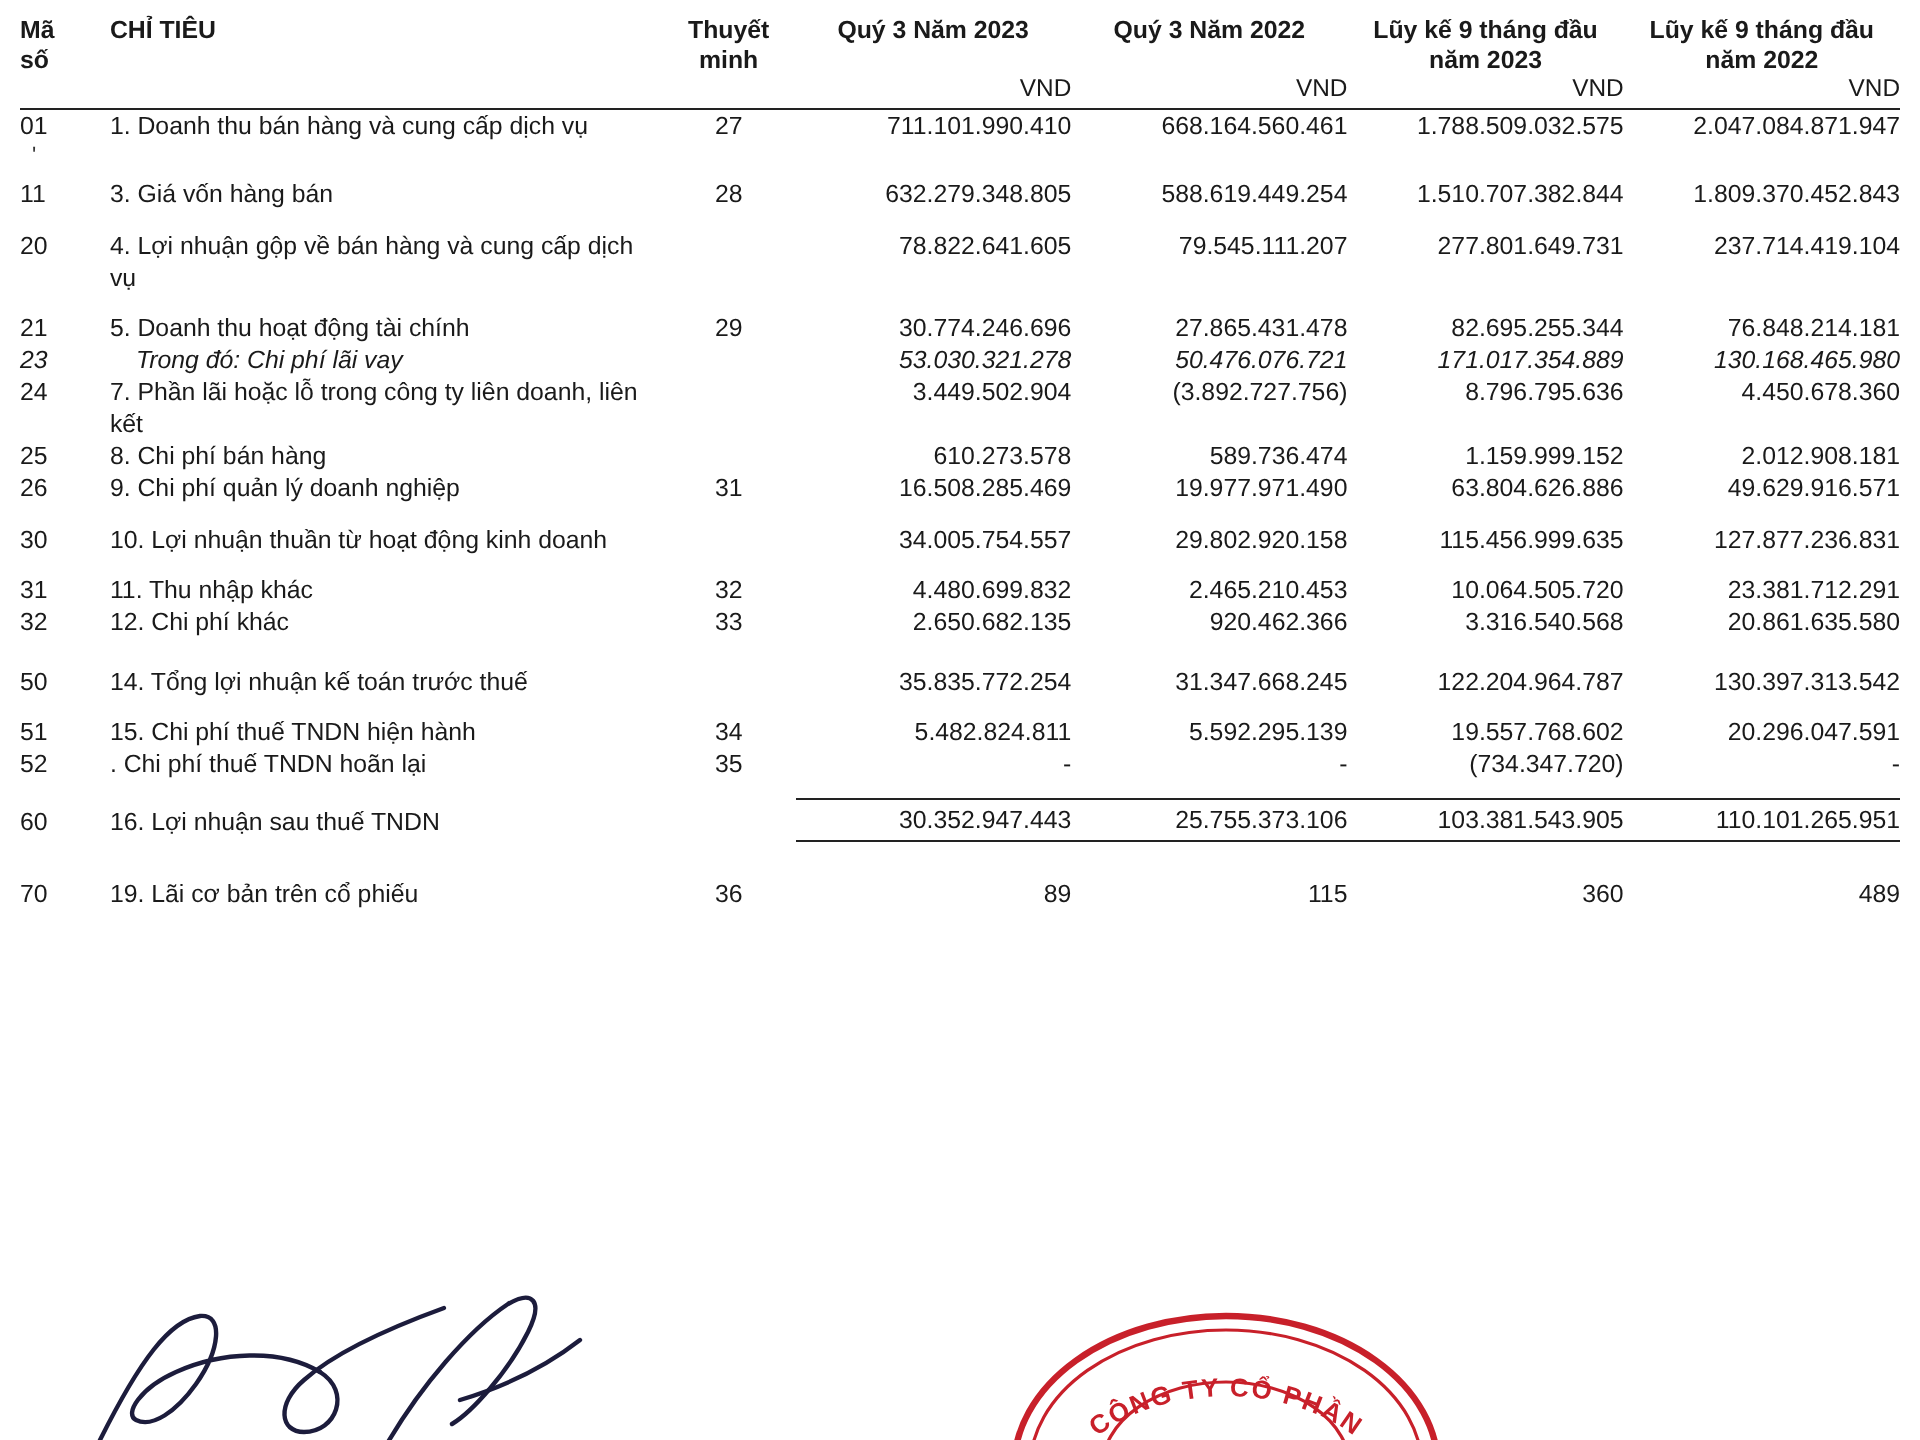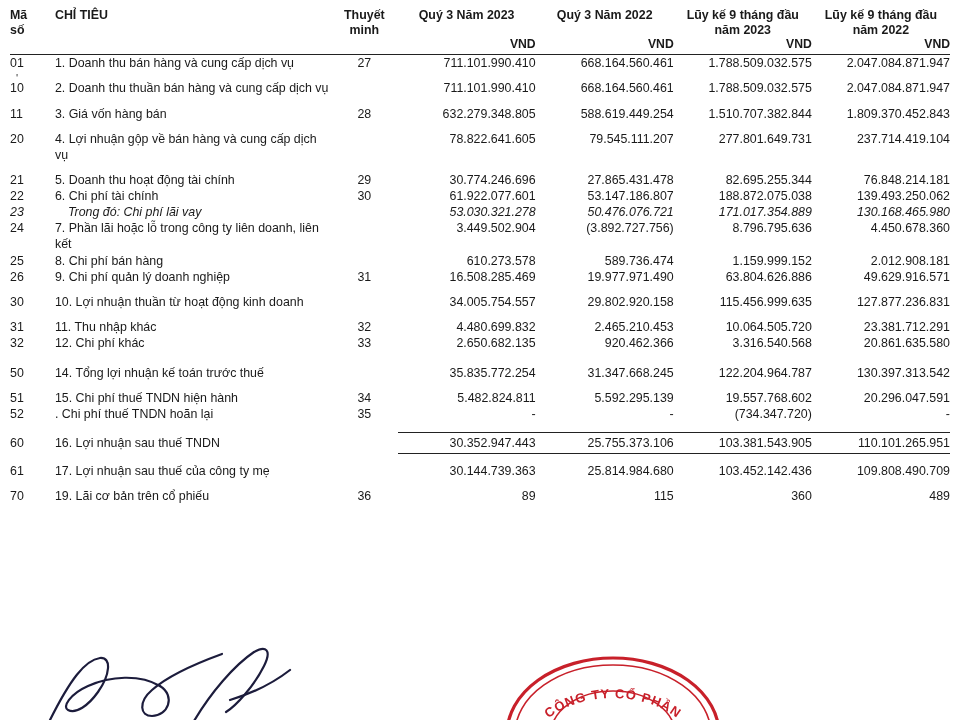--- a/index.html
+++ b/index.html
@@ -50,7 +50,7 @@
   }
   .vnd-row td {
     text-align: right;
-    font-weight: bold;
+    font-weight: normal;
     font-size: 12.2px;
     padding-bottom: 5px;
   }

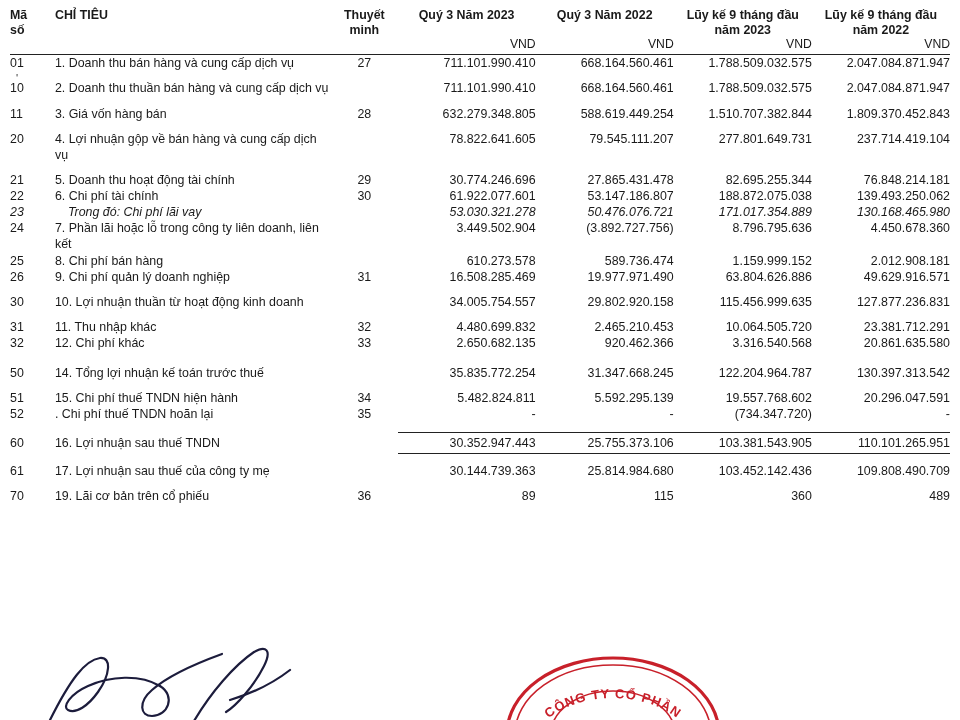--- a/index.html
+++ b/index.html
@@ -185,15 +185,6 @@
         <tr class="gap">
           <td colspan="7"></td>
         </tr>
-        <tr>
-          <td class="code">10</td>
-          <td class="label">2. Doanh thu thuần bán hàng và cung cấp dịch vụ</td>
-          <td class="note"></td>
-          <td class="num">711.101.990.410</td>
-          <td class="num">668.164.560.461</td>
-          <td class="num">1.788.509.032.575</td>
-          <td class="num">2.047.084.871.947</td>
-        </tr>
         <tr class="gap">
           <td colspan="7"></td>
         </tr>

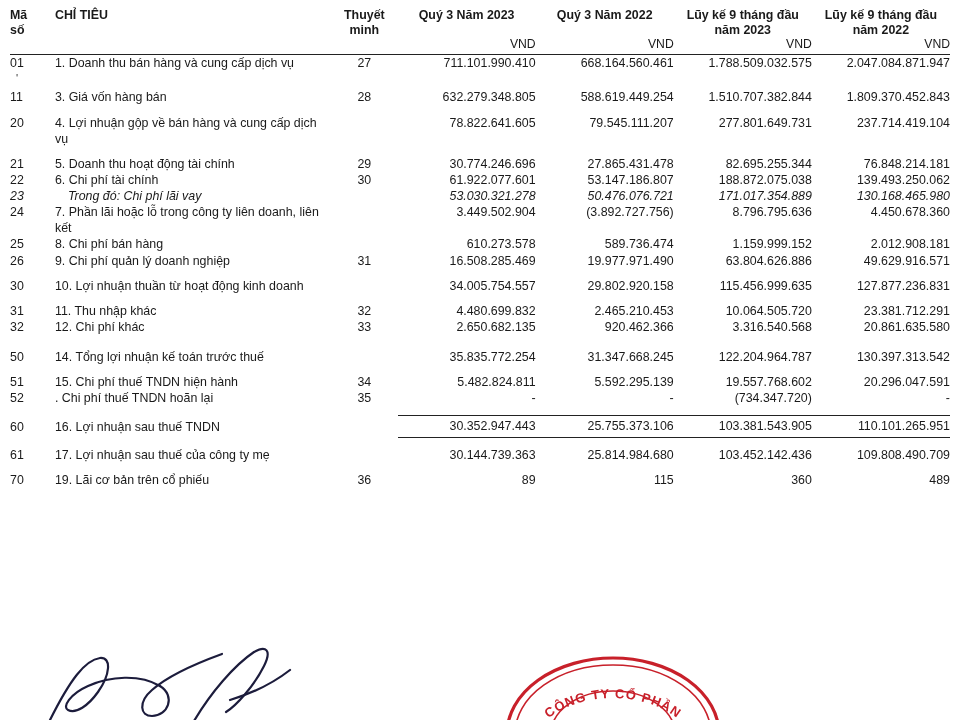--- a/index.html
+++ b/index.html
@@ -221,15 +221,6 @@
           <td class="num">82.695.255.344</td>
           <td class="num">76.848.214.181</td>
         </tr>
-        <tr>
-          <td class="code">22</td>
-          <td class="label">6. Chi phí tài chính</td>
-          <td class="note">30</td>
-          <td class="num">61.922.077.601</td>
-          <td class="num">53.147.186.807</td>
-          <td class="num">188.872.075.038</td>
-          <td class="num">139.493.250.062</td>
-        </tr>
         <tr class=" italic">
           <td class="code">23</td>
           <td class="label"><span class="sub-indent">Trong đó: Chi phí lãi vay</span></td>

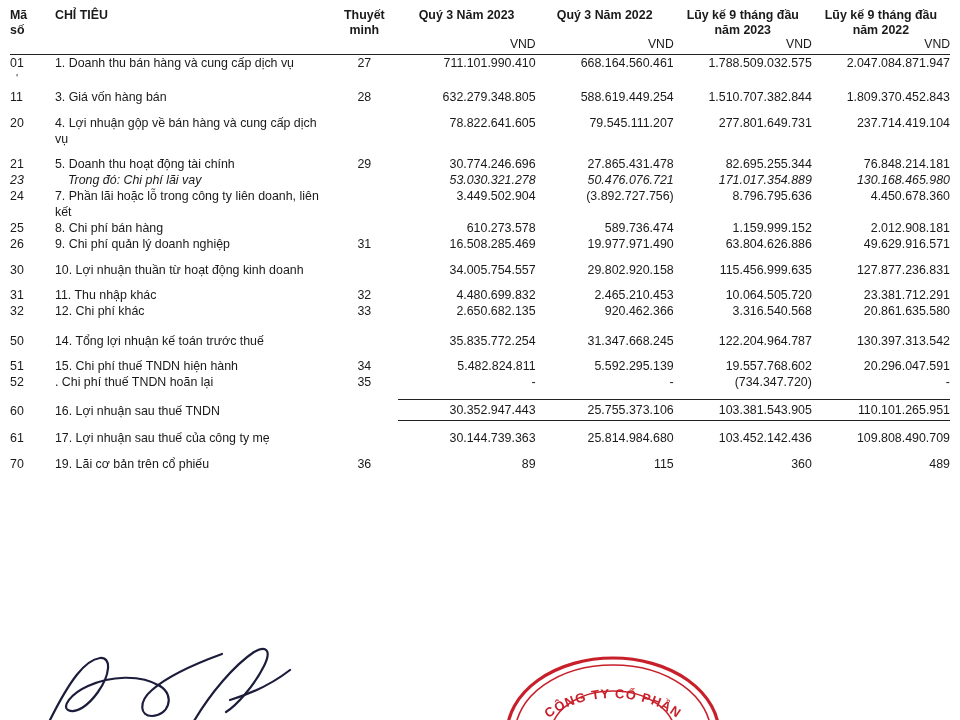--- a/index.html
+++ b/index.html
@@ -341,15 +341,6 @@
         <tr class="gap">
           <td colspan="7"></td>
         </tr>
-        <tr>
-          <td class="code">61</td>
-          <td class="label">17. Lợi nhuận sau thuế của công ty mẹ</td>
-          <td class="note"></td>
-          <td class="num">30.144.739.363</td>
-          <td class="num">25.814.984.680</td>
-          <td class="num">103.452.142.436</td>
-          <td class="num">109.808.490.709</td>
-        </tr>
         <tr class="gap">
           <td colspan="7"></td>
         </tr>

